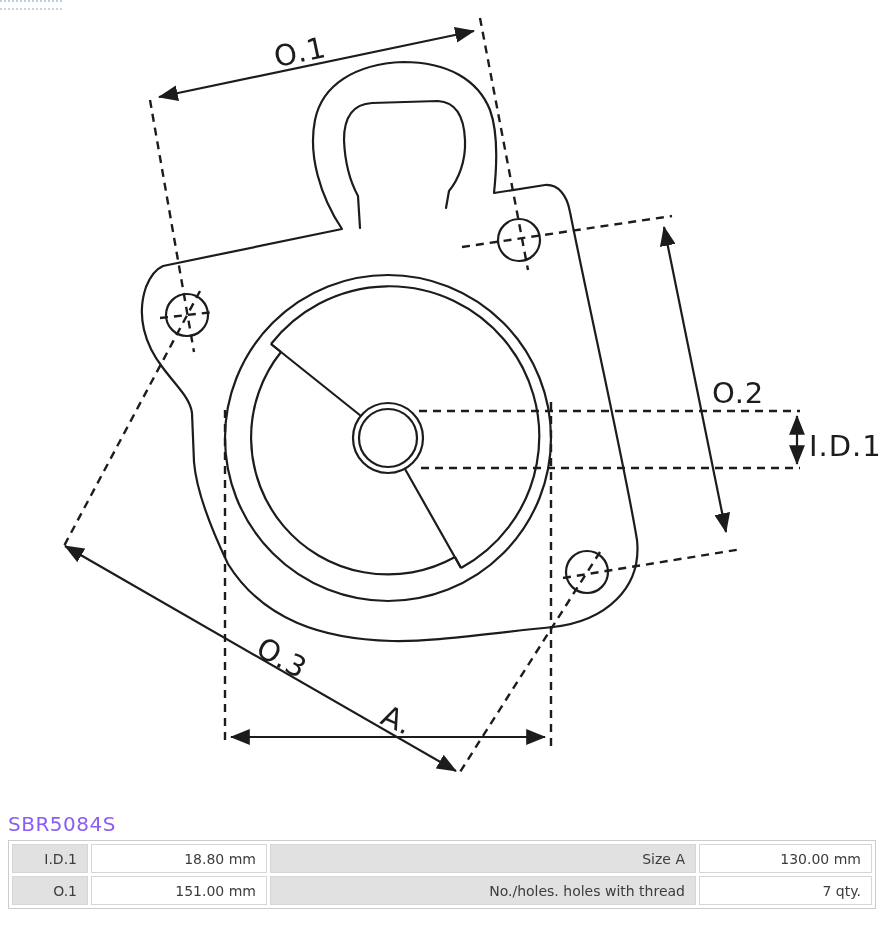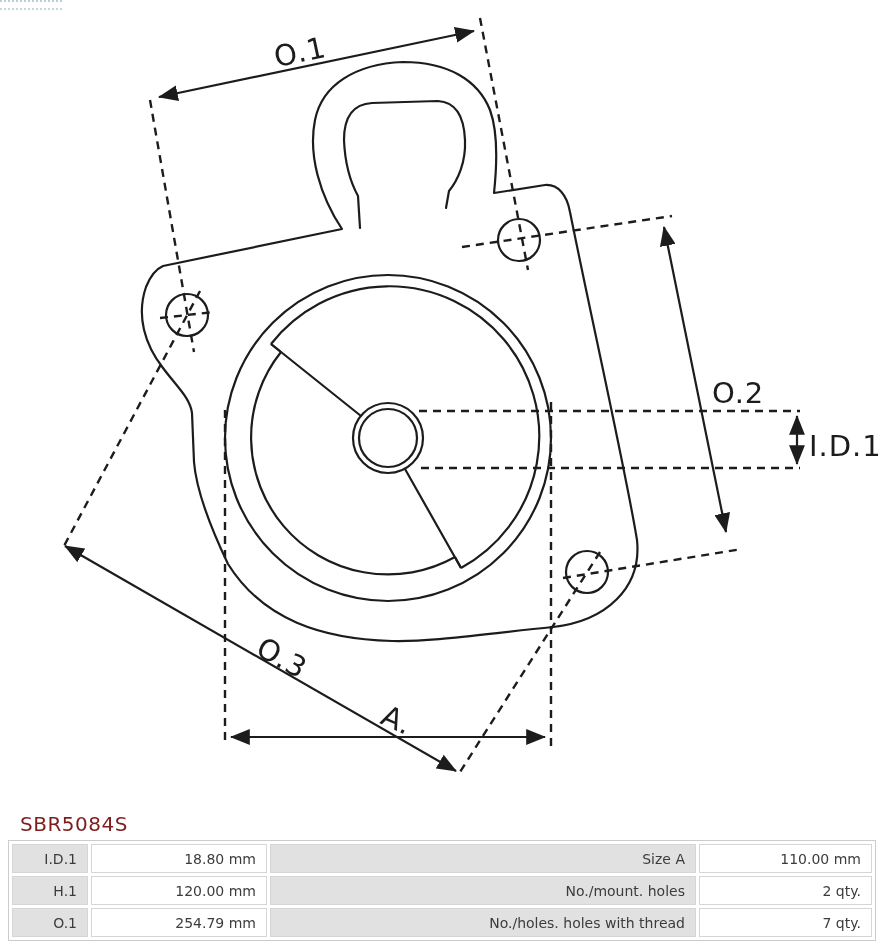--- a/index.html
+++ b/index.html
@@ -18,8 +18,8 @@
     font-size:29px;fill:#1c1c1c;letter-spacing:1px;
   }
   .part-heading{
-    position:absolute;left:20px;top:812px;
-    font-size:20px;line-height:24px;color:#7f1d1d;
+    position:absolute;left:8px;top:812px;
+    font-size:20px;line-height:24px;color:#8b5cf6;
     letter-spacing:0.5px;
   }
   table.spec{

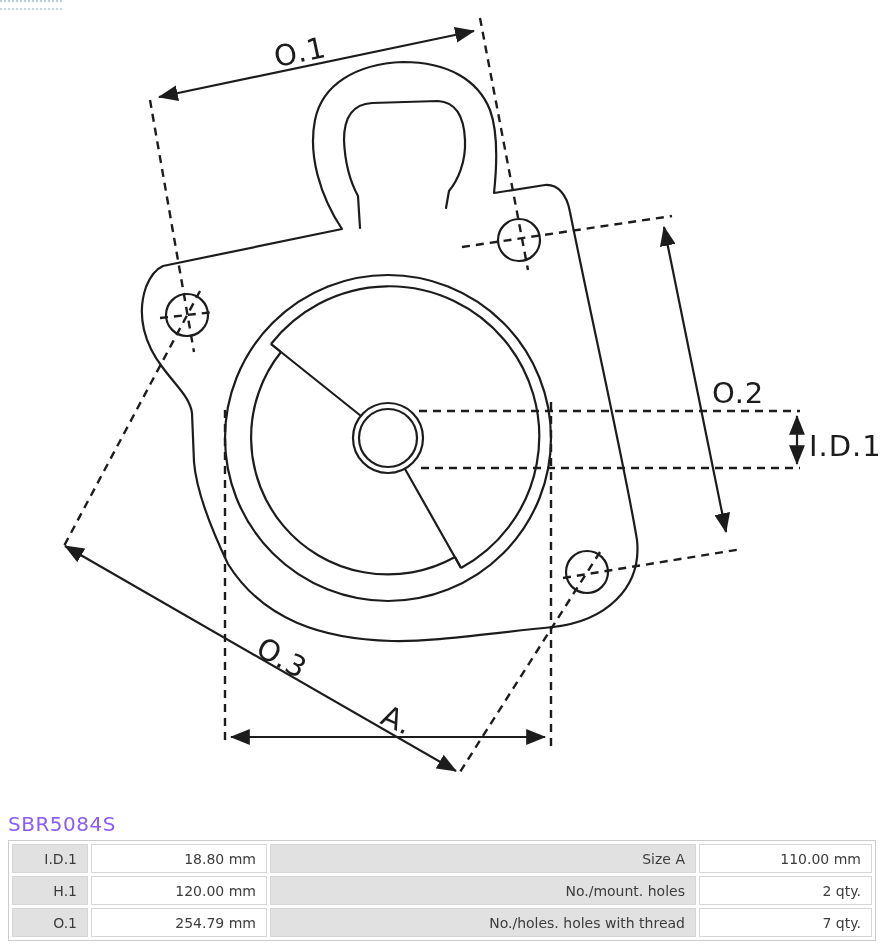--- a/index.html
+++ b/index.html
@@ -133,7 +133,7 @@
       <td class="lbl c0">I.D.1</td>
       <td class="val c1">18.80 mm</td>
       <td class="lbl c2">Size A</td>
-      <td class="val c3">110.00 mm</td>
+      <td class="val c3">130.00 mm</td>
     </tr>
     <tr>
       <td class="lbl c0">H.1</td>

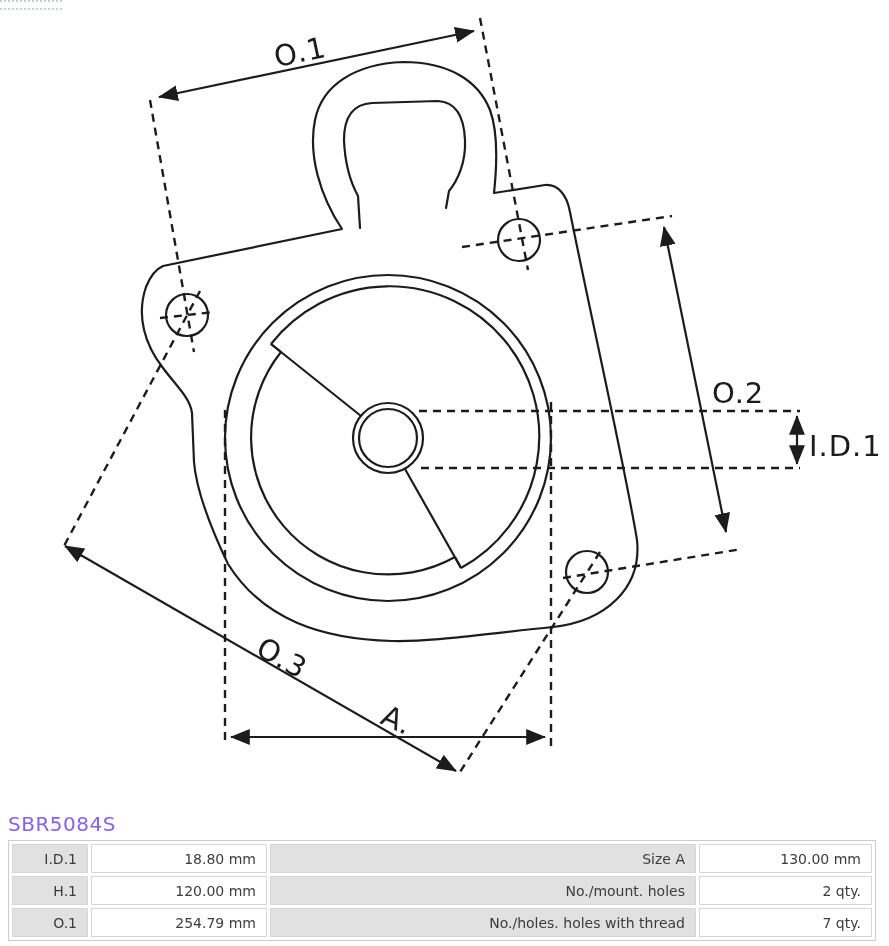--- a/index.html
+++ b/index.html
@@ -136,12 +136,6 @@
       <td class="val c3">130.00 mm</td>
     </tr>
     <tr>
-      <td class="lbl c0">H.1</td>
-      <td class="val c1">120.00 mm</td>
-      <td class="lbl c2">No./mount. holes</td>
-      <td class="val c3">2 qty.</td>
-    </tr>
-    <tr>
       <td class="lbl c0">O.1</td>
       <td class="val c1">254.79 mm</td>
       <td class="lbl c2">No./holes. holes with thread</td>

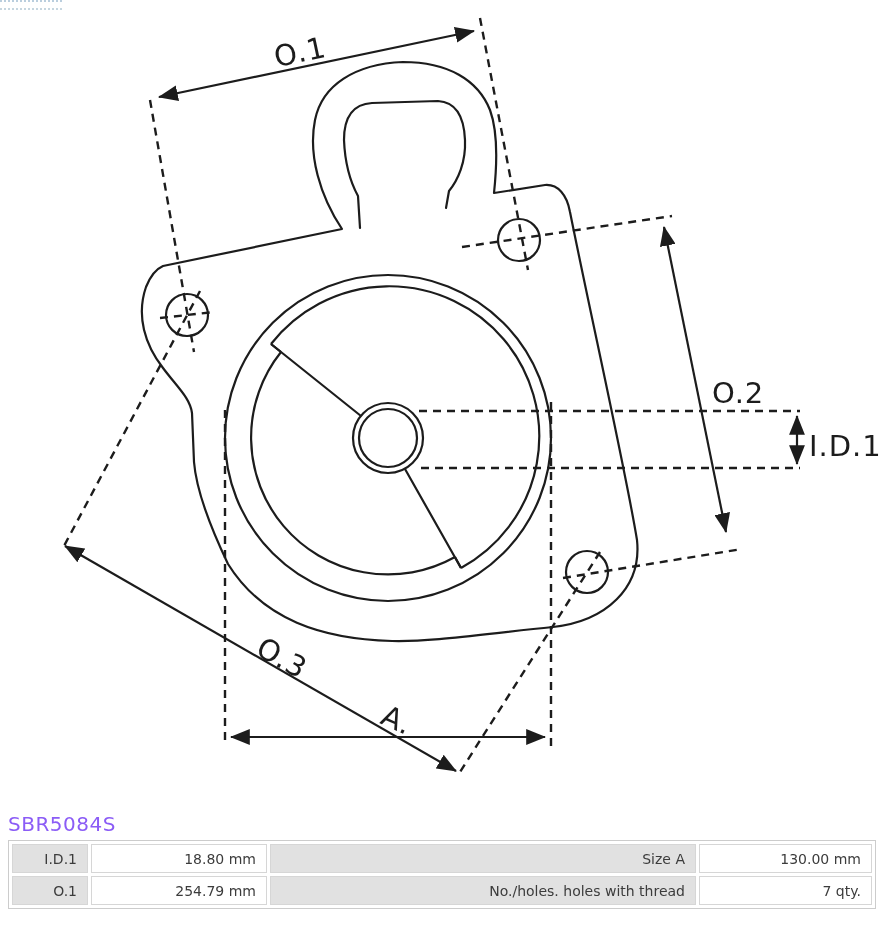--- a/index.html
+++ b/index.html
@@ -137,7 +137,7 @@
     </tr>
     <tr>
       <td class="lbl c0">O.1</td>
-      <td class="val c1">254.79 mm</td>
+      <td class="val c1">151.00 mm</td>
       <td class="lbl c2">No./holes. holes with thread</td>
       <td class="val c3">7 qty.</td>
     </tr>

